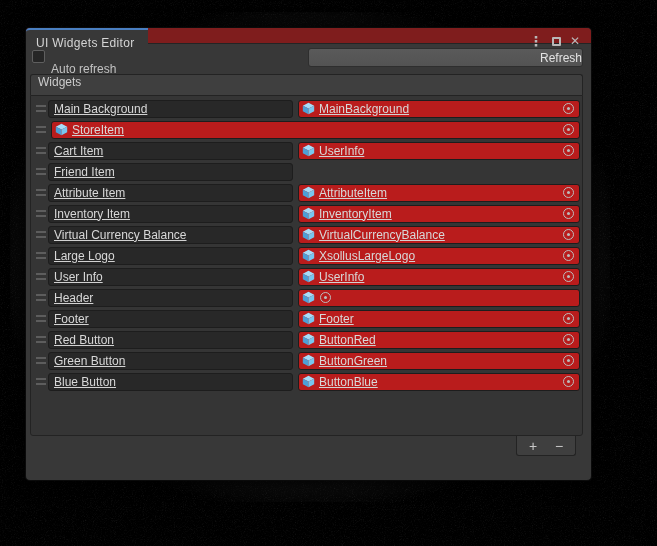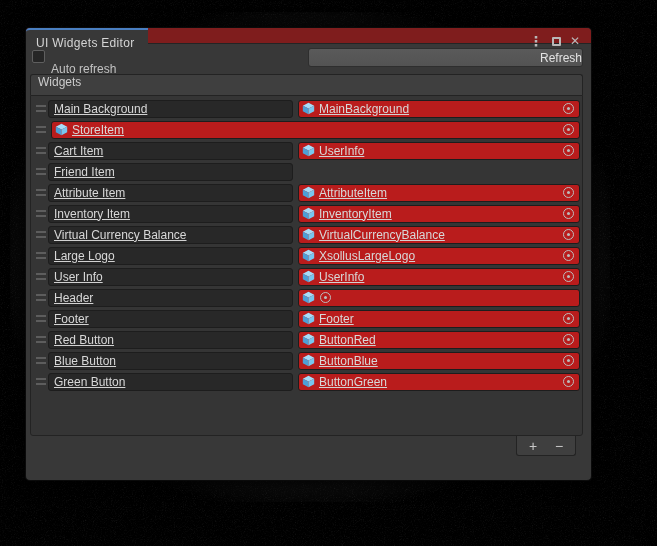--- a/index.html
+++ b/index.html
@@ -328,6 +328,22 @@
 
   <div class="row">
     <span class="drag-handle"></span>
+    <input class="label-input" readonly="" value="Green Button" style="">
+    <div class="obj-field">
+      <svg class="cube" width="13" height="13" viewBox="0 0 16 16">
+        <polygon points="8,1 15,4.5 8,8 1,4.5" fill="#a5dcf8"></polygon>
+        <polygon points="1,4.5 8,8 8,15 1,11.5" fill="#4d9fd6"></polygon>
+        <polygon points="15,4.5 8,8 8,15 15,11.5" fill="#79c6ee"></polygon>
+      </svg>
+      <span class="obj-name">ButtonGreen</span>
+      <span class="picker">
+        <span class="ring"></span>
+      </span>
+    </div>
+  </div>
+
+  <div class="row">
+    <span class="drag-handle"></span>
     <input class="label-input" readonly="" value="Blue Button" style="">
     <div class="obj-field">
       <svg class="cube" width="13" height="13" viewBox="0 0 16 16">
@@ -336,22 +352,6 @@
         <polygon points="15,4.5 8,8 8,15 15,11.5" fill="#79c6ee"></polygon>
       </svg>
       <span class="obj-name">ButtonBlue</span>
-      <span class="picker">
-        <span class="ring"></span>
-      </span>
-    </div>
-  </div>
-
-  <div class="row">
-    <span class="drag-handle"></span>
-    <input class="label-input" readonly="" value="Green Button" style="">
-    <div class="obj-field">
-      <svg class="cube" width="13" height="13" viewBox="0 0 16 16">
-        <polygon points="8,1 15,4.5 8,8 1,4.5" fill="#a5dcf8"></polygon>
-        <polygon points="1,4.5 8,8 8,15 1,11.5" fill="#4d9fd6"></polygon>
-        <polygon points="15,4.5 8,8 8,15 15,11.5" fill="#79c6ee"></polygon>
-      </svg>
-      <span class="obj-name">ButtonGreen</span>
       <span class="picker">
         <span class="ring"></span>
       </span>

